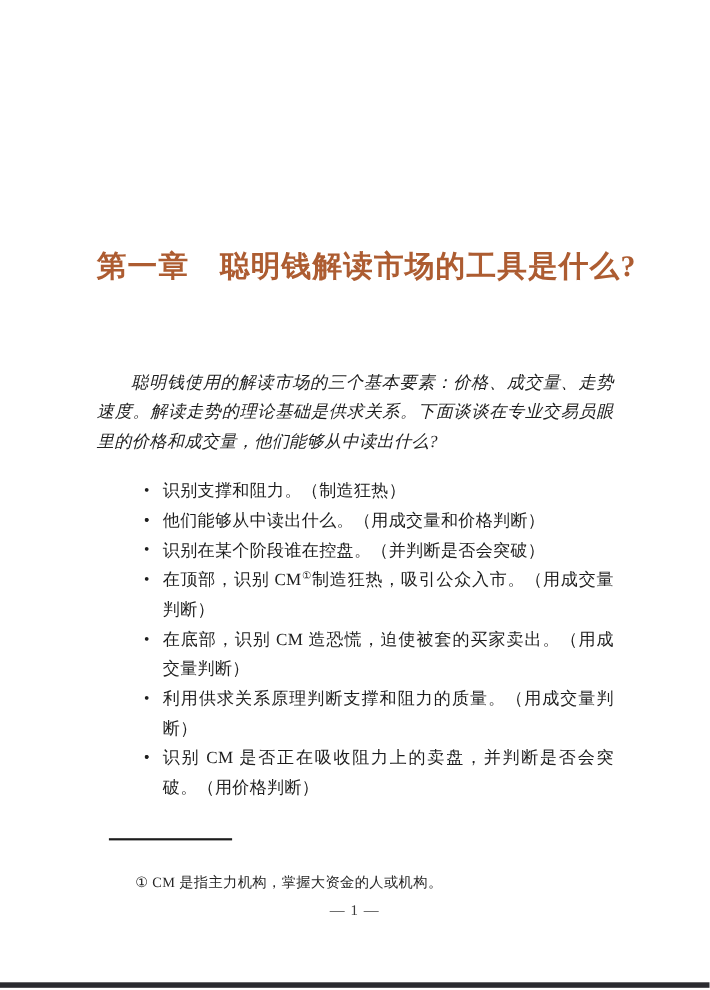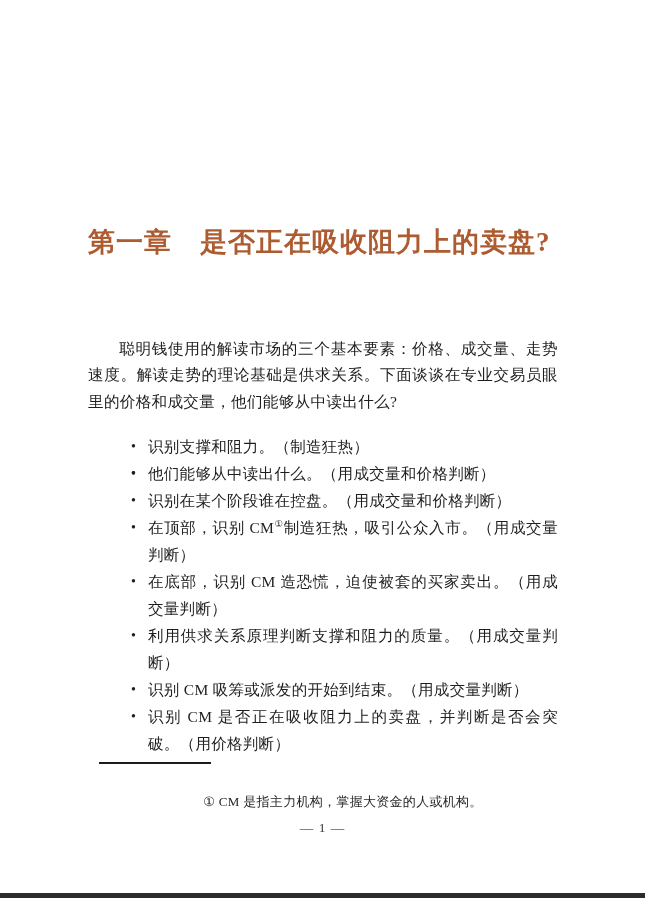--- a/index.html
+++ b/index.html
@@ -113,7 +113,7 @@
 
 <div class="page">
 
-  <h1 class="chapter-title" style="color: rgb(173, 92, 49);">第一章　是否正在吸收阻力上的卖盘?</h1>
+  <h1 class="chapter-title" style="color: rgb(173, 92, 49);">第一章　聪明钱解读市场的工具是什么?</h1>
 
   <p class="intro">聪明钱使用的解读市场的三个基本要素：价格、成交量、走势速度。解读走势的理论基础是供求关系。下面谈谈在专业交易员眼里的价格和成交量，他们能够从中读出什么?</p>
 

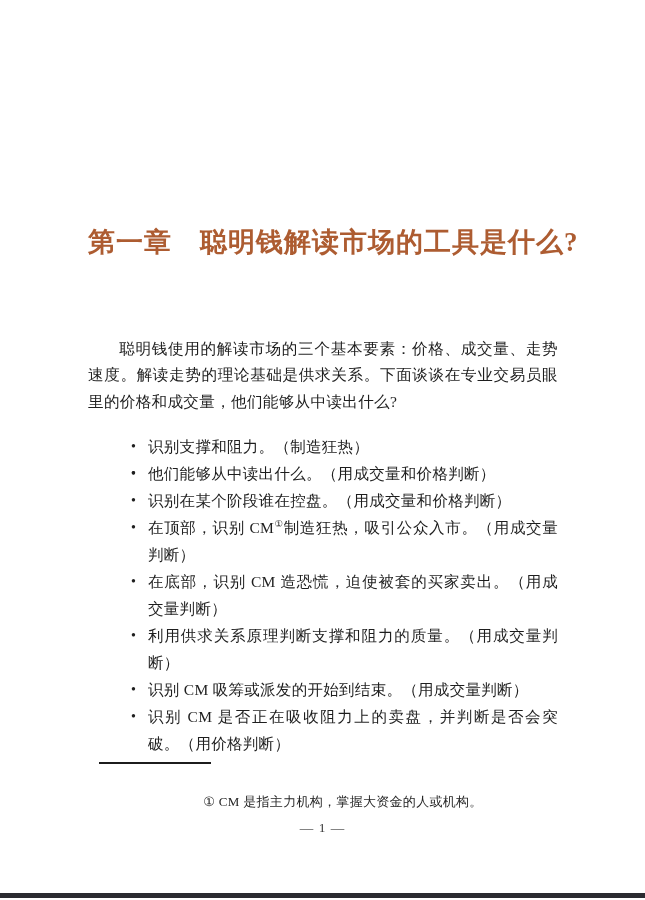--- a/index.html
+++ b/index.html
@@ -41,6 +41,7 @@
     text-align: justify;
     text-indent: 2em;
     letter-spacing: 0.3px;
+    font-style: italic;
   }
   .bullet-list {
     position: absolute;

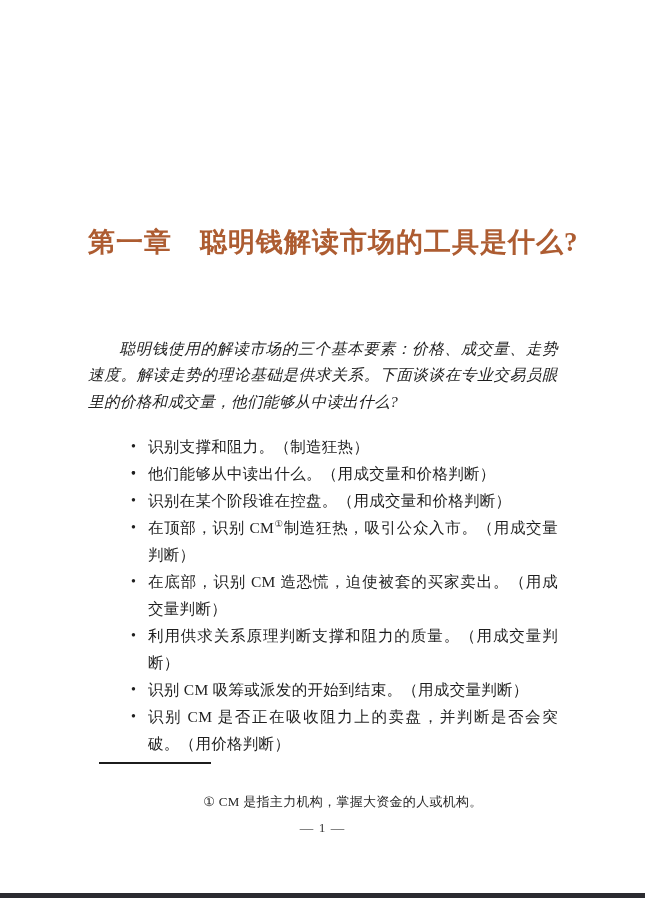--- a/index.html
+++ b/index.html
@@ -122,7 +122,7 @@
       <li><span class="dot">•</span><span>识别支撑和阻力。（制造狂热）</span></li>
       <li><span class="dot">•</span></li>
       <li><span class="dot">•</span><span>他们能够从中读出什么。（用成交量和价格判断）</span></li>
-      <li><span class="dot">•</span><span>识别在某个阶段谁在控盘。（用成交量和价格判断）</span></li>
+      <li><span class="dot">•</span><span>识别在某个阶段谁在控盘。（并判断是否会突破）</span></li>
       <li><span class="dot">•</span><span>在顶部，识别 CM</span><sup>①</sup><span>制造狂热，吸引公众入市。（用成交量判断）</span></li>
       <li><span class="dot">•</span><span>在底部，识别 CM 造恐慌，迫使被套的买家卖出。（用成交量判断）</span></li>
       <li><span class="dot">•</span><span>利用供求关系原理判断支撑和阻力的质量。（用成交量判断）</span></li>

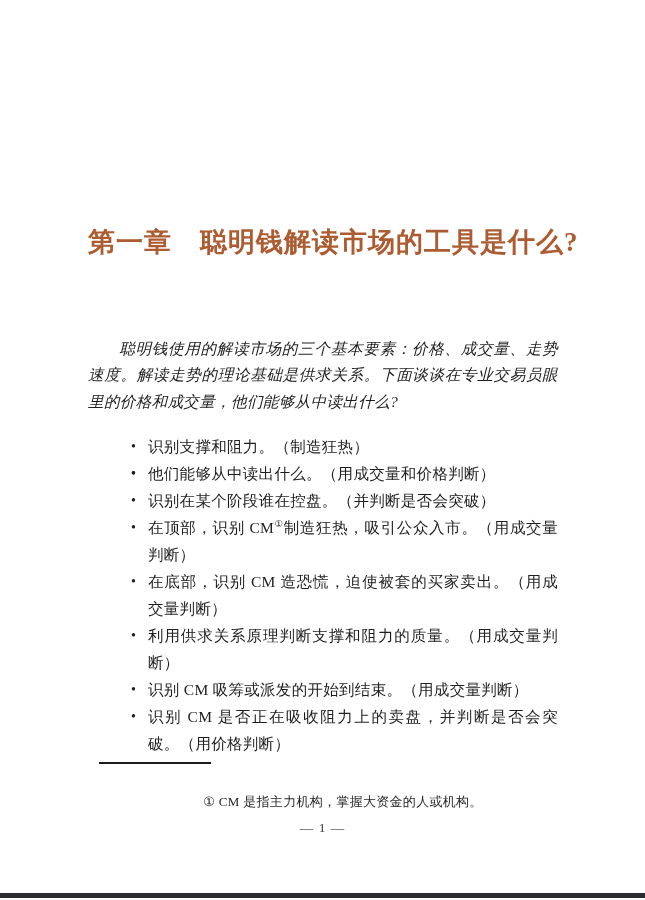--- a/index.html
+++ b/index.html
@@ -126,7 +126,7 @@
       <li><span class="dot">•</span><span>在顶部，识别 CM</span><sup>①</sup><span>制造狂热，吸引公众入市。（用成交量判断）</span></li>
       <li><span class="dot">•</span><span>在底部，识别 CM 造恐慌，迫使被套的买家卖出。（用成交量判断）</span></li>
       <li><span class="dot">•</span><span>利用供求关系原理判断支撑和阻力的质量。（用成交量判断）</span></li>
-      <li><span class="dot">•</span><span>识别 CM 吸筹或派发的开始到结束。（用成交量判断）</span></li>
+      <li><span class="dot">•</span></li>
       <li><span class="dot">•</span><span>识别 CM 是否正在吸收阻力上的卖盘，并判断是否会突破。（用价格判断）</span></li>
     </ul>
 

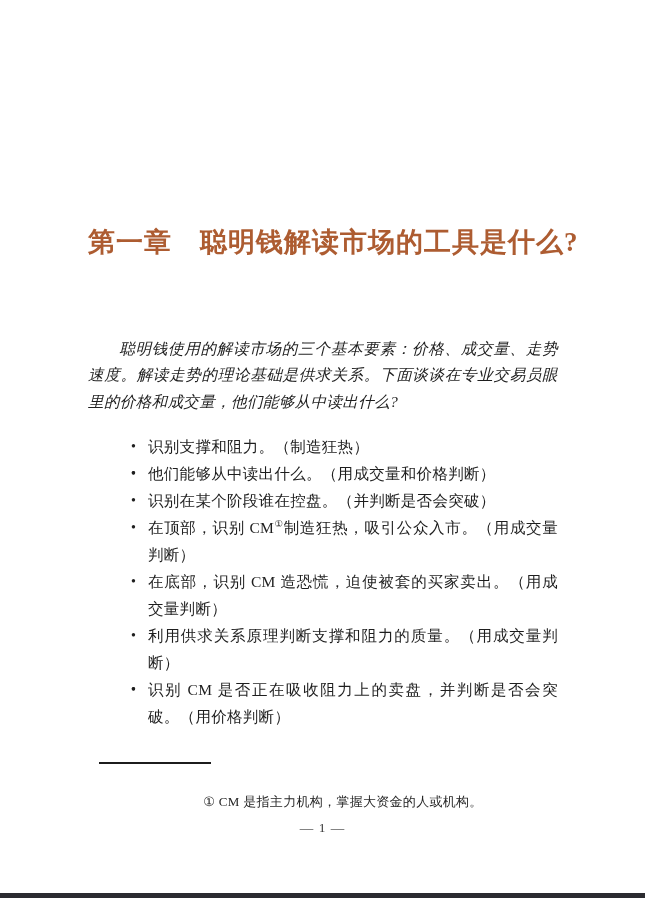--- a/index.html
+++ b/index.html
@@ -88,7 +88,6 @@
     font-size: 13px;
     letter-spacing: 0.3px;
     color: #262626;
-    text-align: center;
   }
   .page-number {
     position: absolute;

